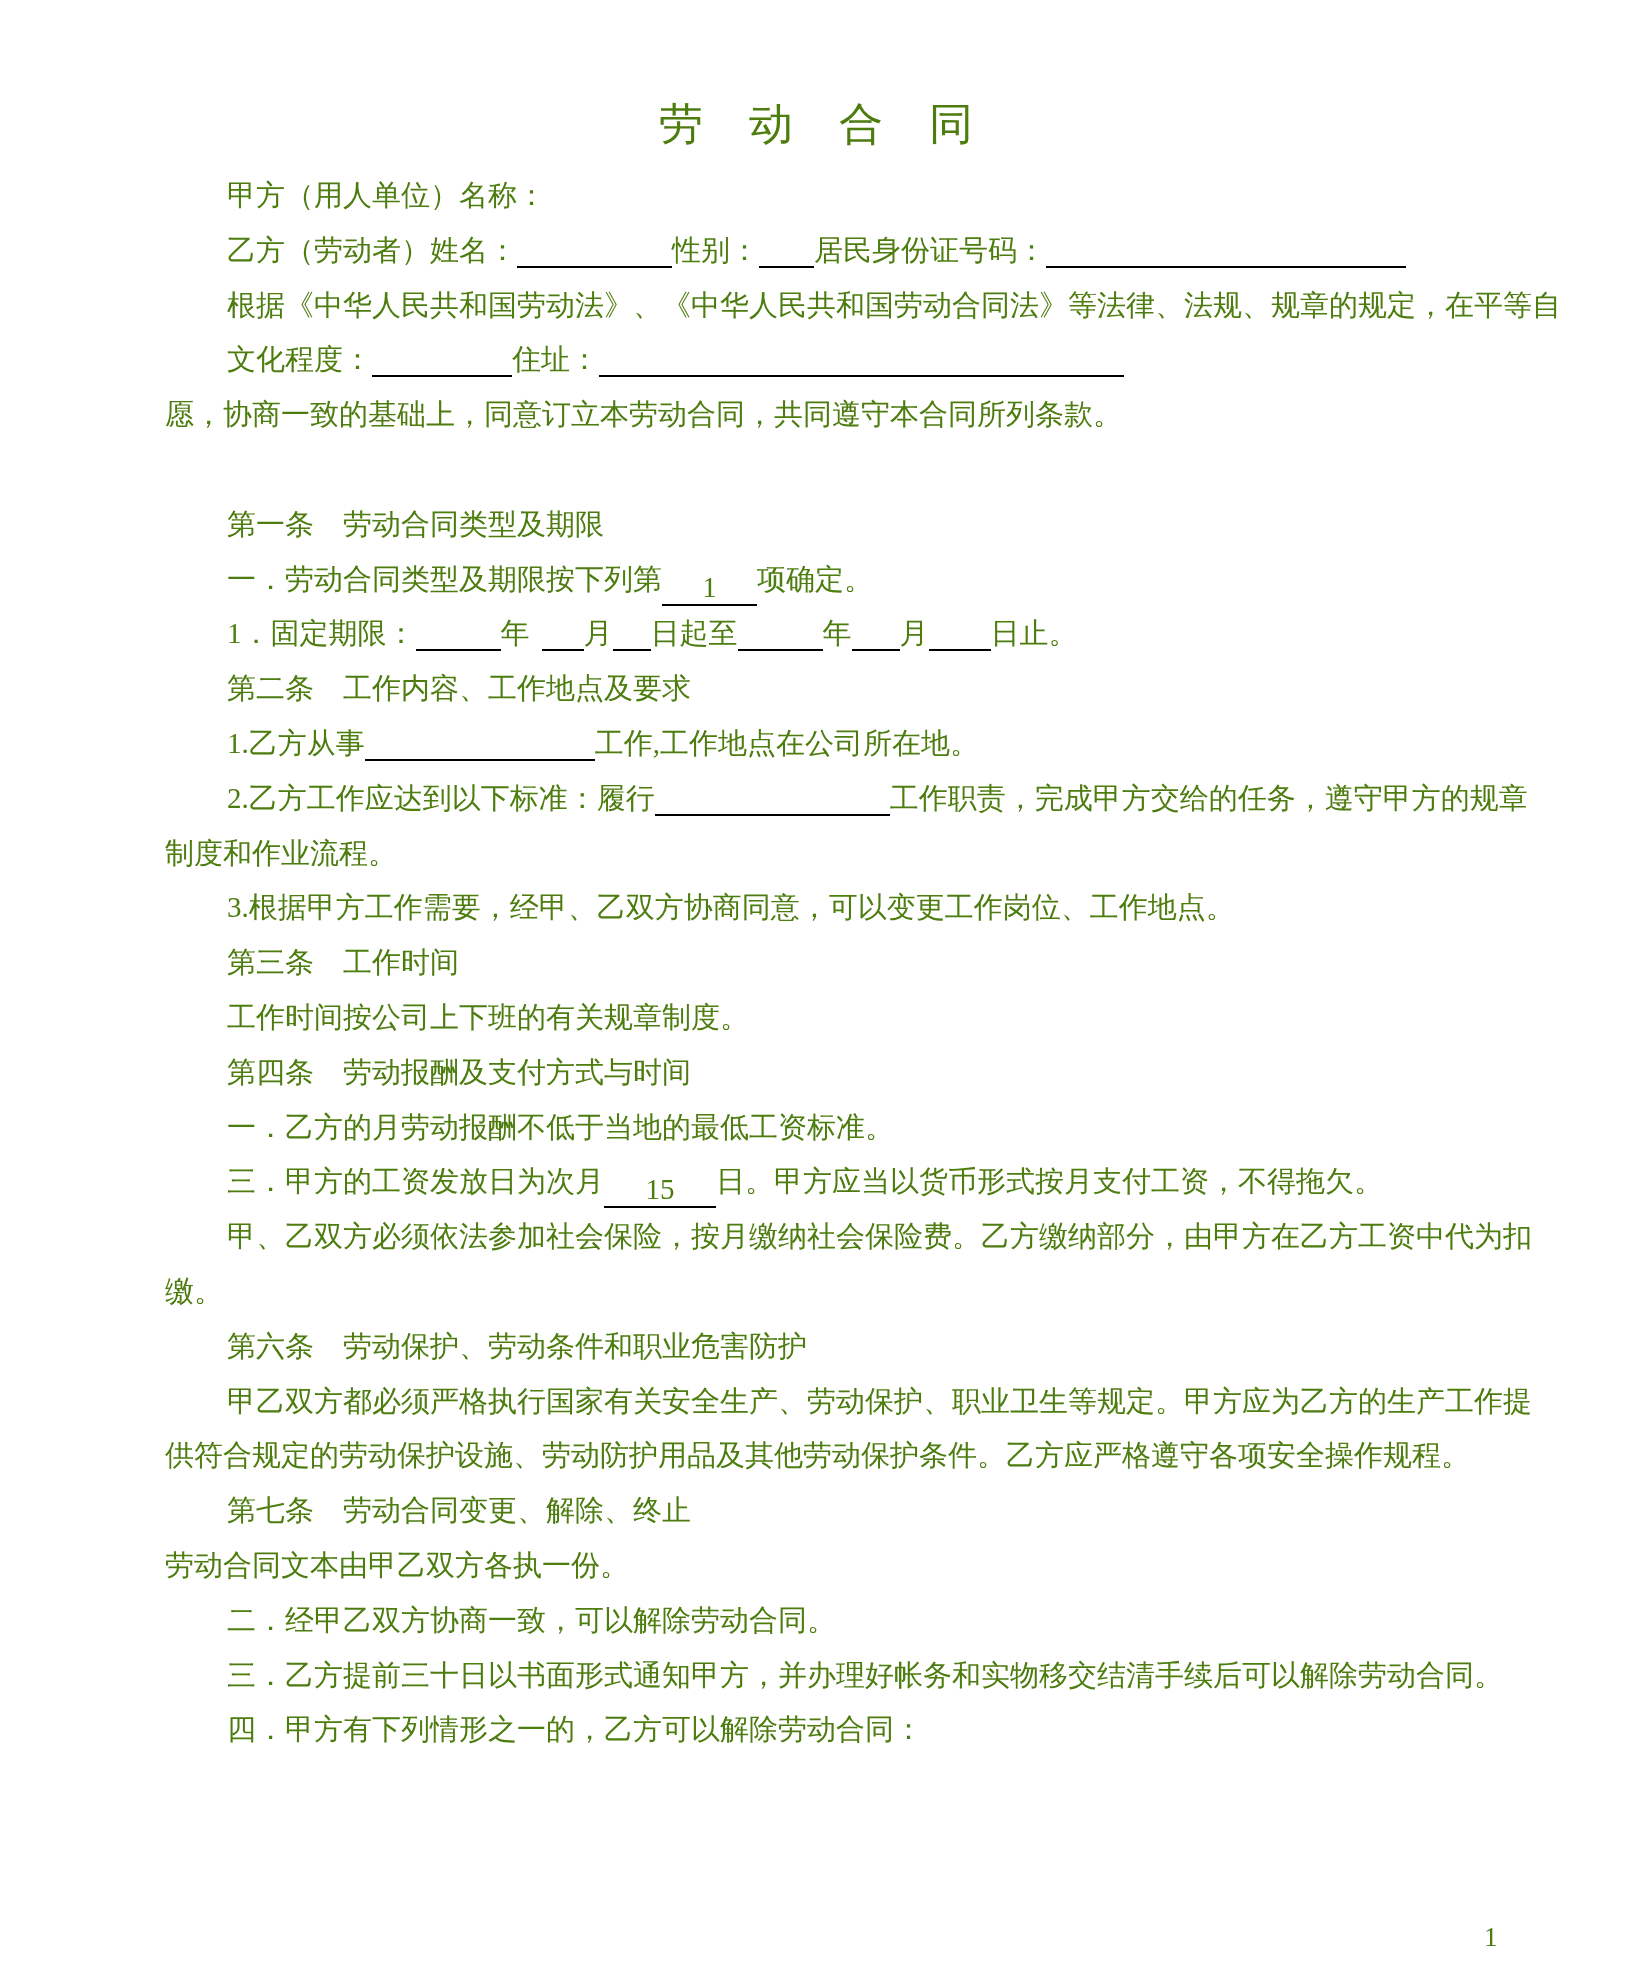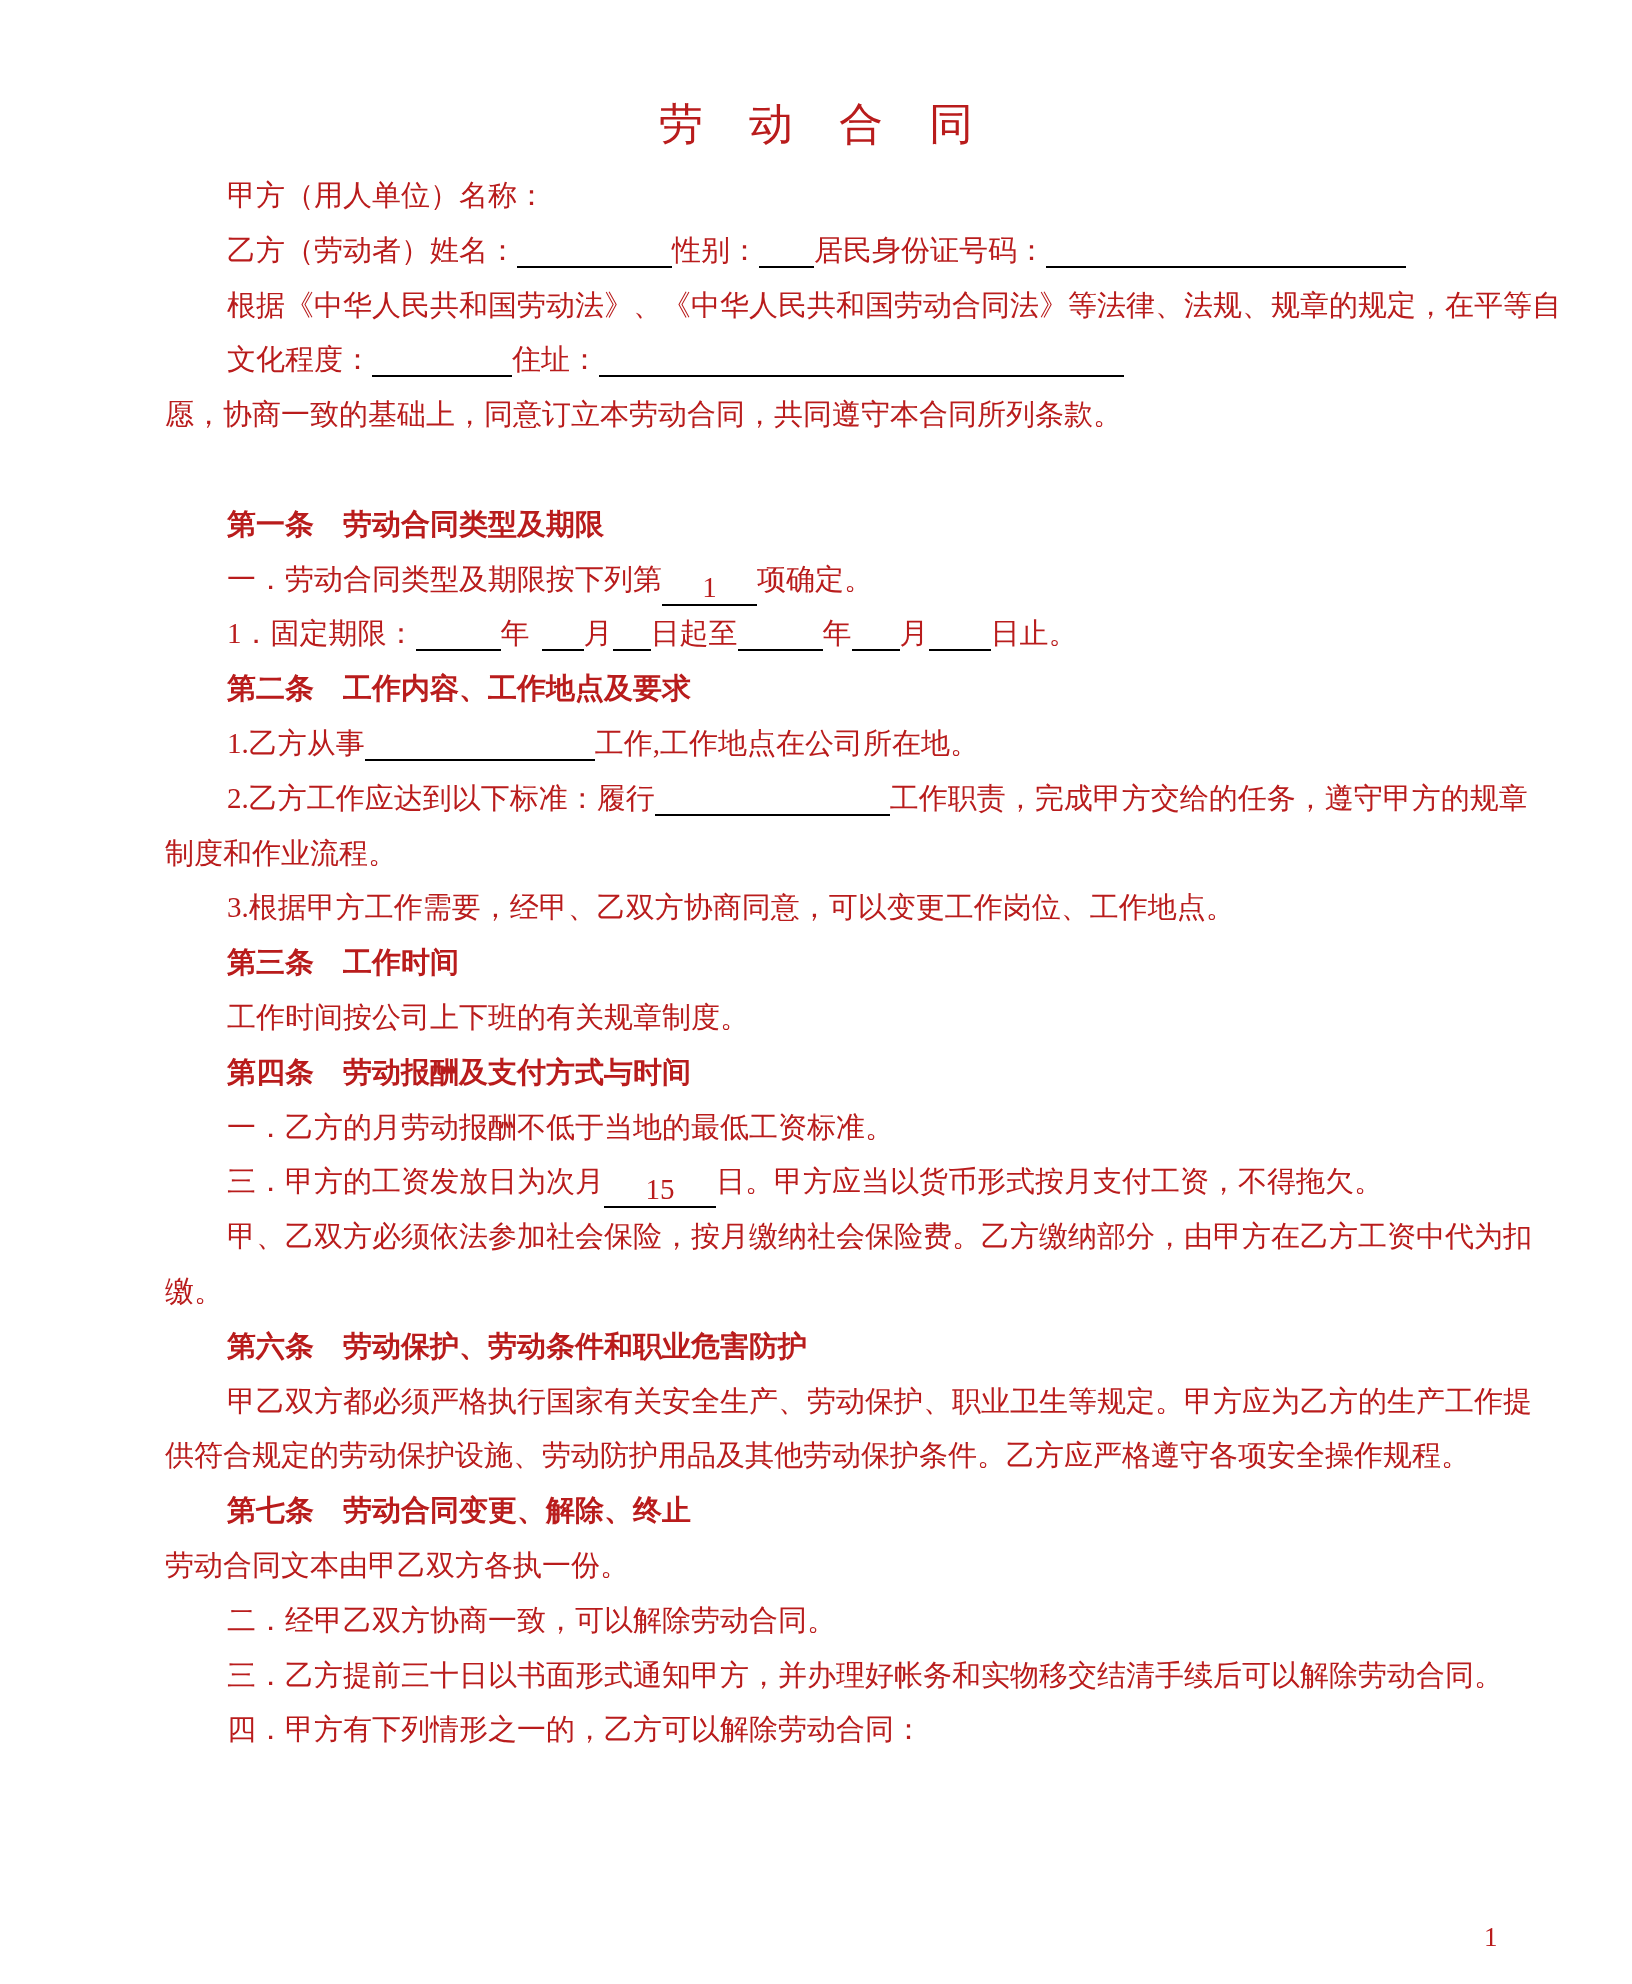--- a/index.html
+++ b/index.html
@@ -5,7 +5,7 @@
   html,body { margin:0; padding:0; background:#ffffff; }
   .page {
     position:relative; width:1632px; height:1984px;
-    background:#ffffff; color:#b91c1c; overflow:hidden;
+    background:#ffffff; color:#4d7c0f; overflow:hidden;
     font-family:"Liberation Serif", serif;
   }
   .title {

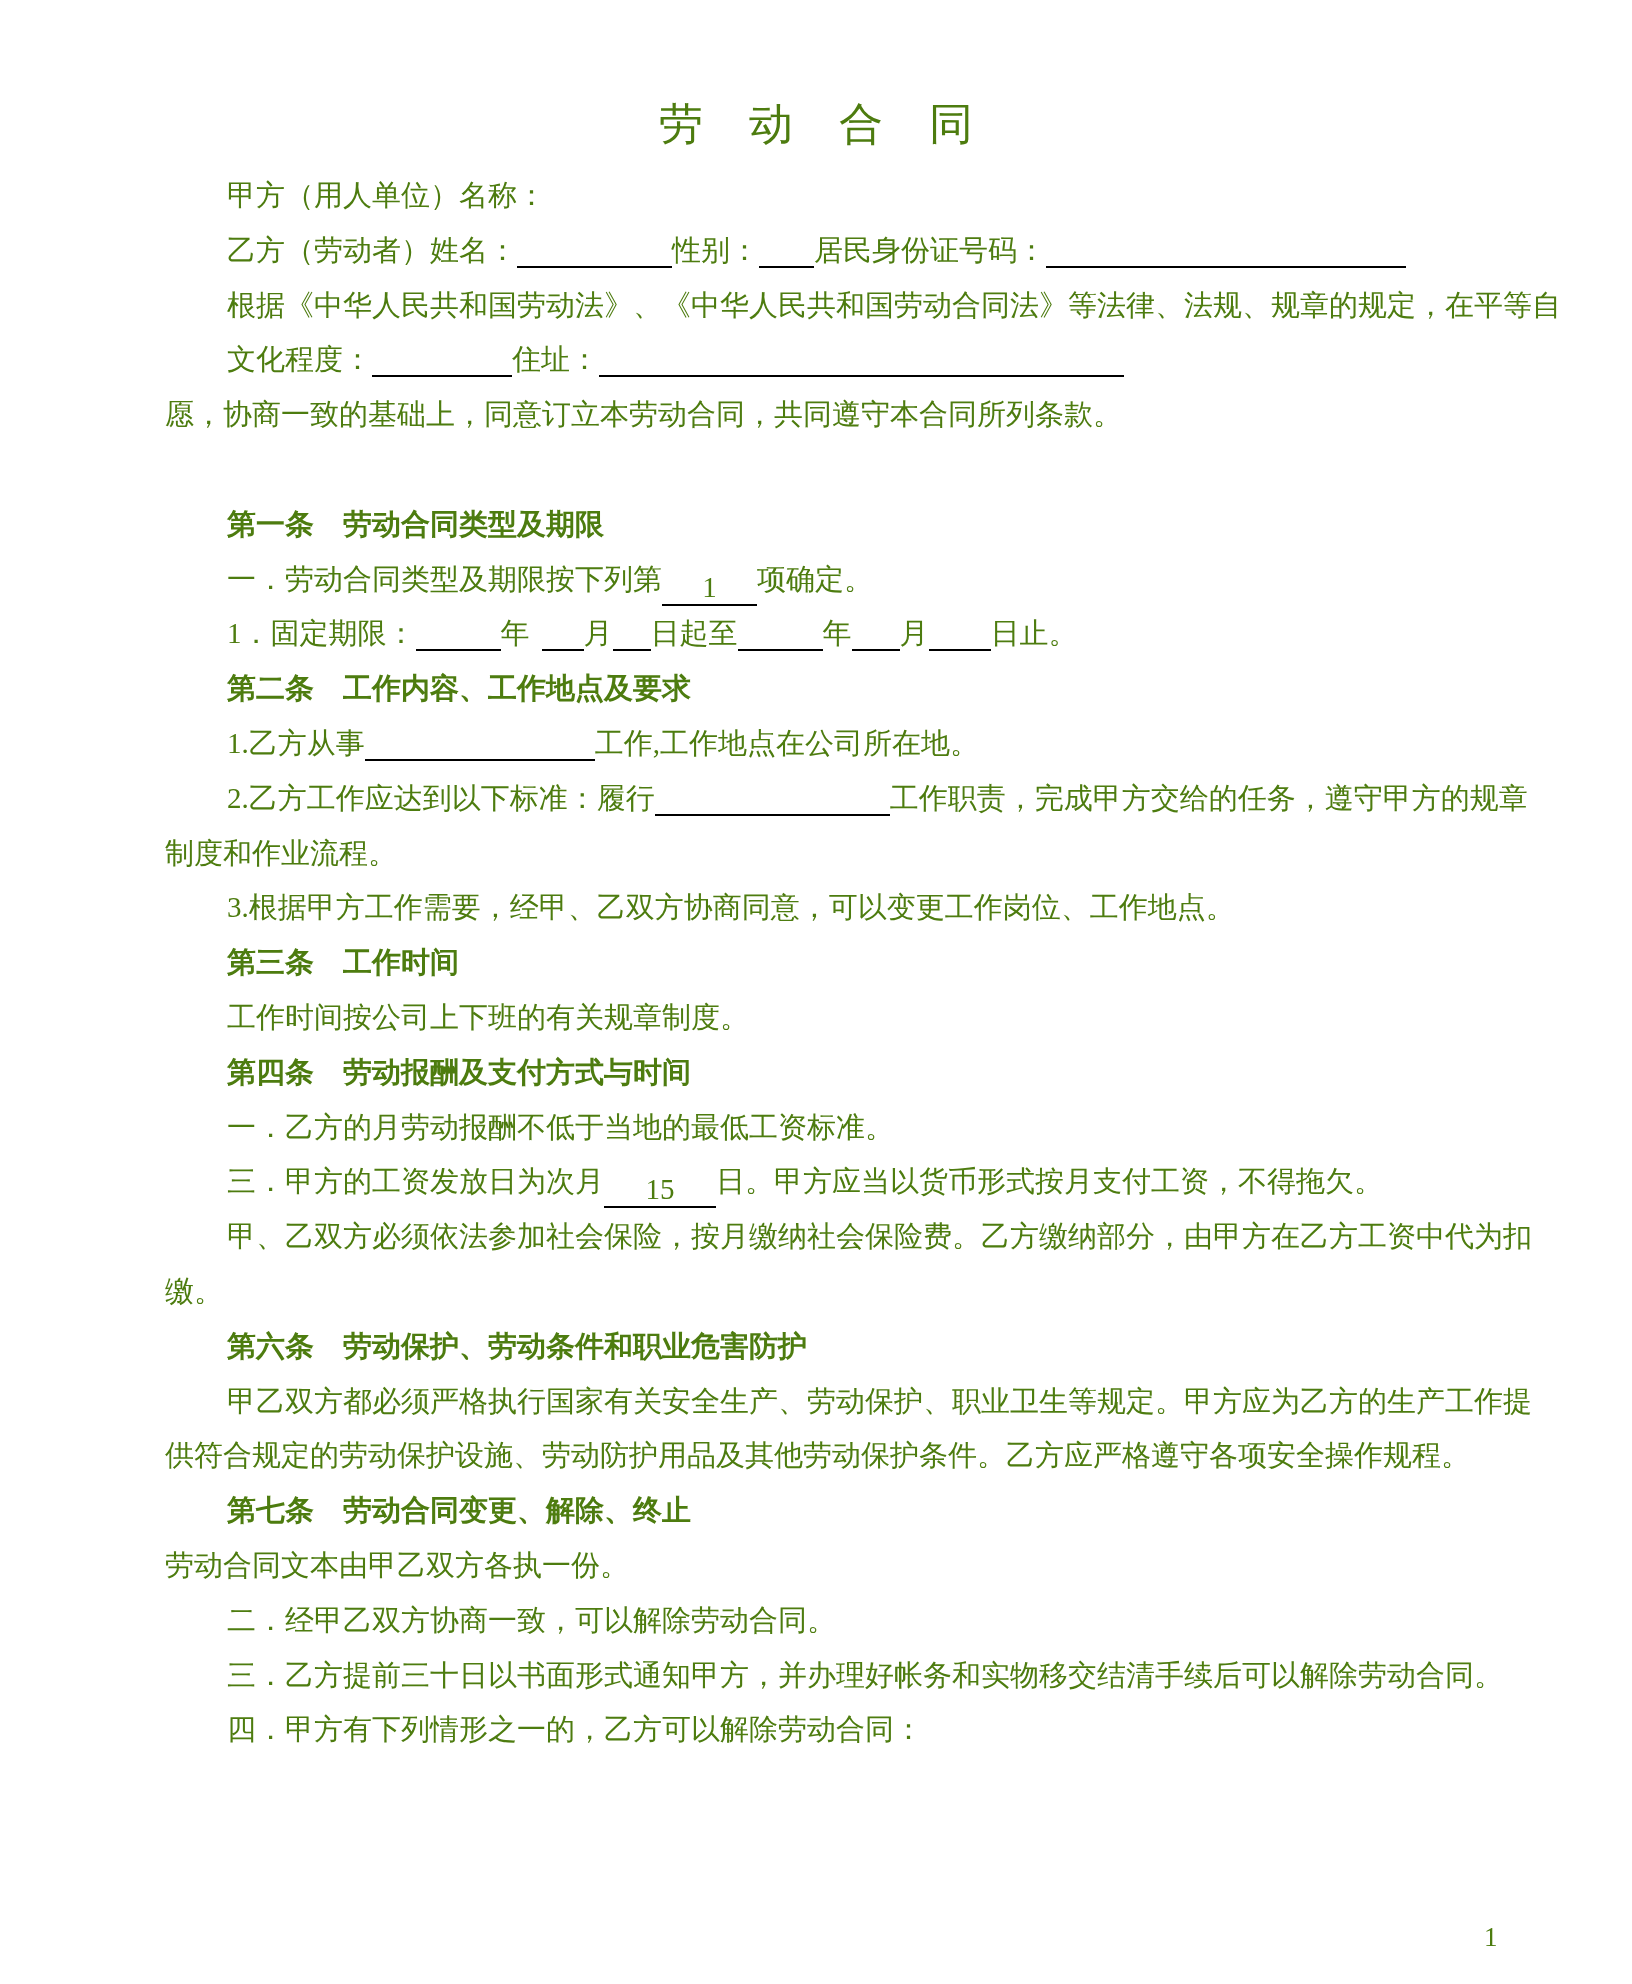--- a/index.html
+++ b/index.html
@@ -17,7 +17,7 @@
   .content { position:absolute; left:165px; top:168px; width:1370px; }
   .line { height:54.8px; line-height:54.8px; font-size:29px; white-space:nowrap; }
   .in { padding-left:62px; }
-  .hd { font-family:"Liberation Sans", sans-serif; font-weight:700; font-size:29px; }
+  .hd { font-family:"Liberation Sans", sans-serif; font-weight:400; font-size:29px; }
   
   .bl {
     display:inline-block; height:32px; line-height:30px;

